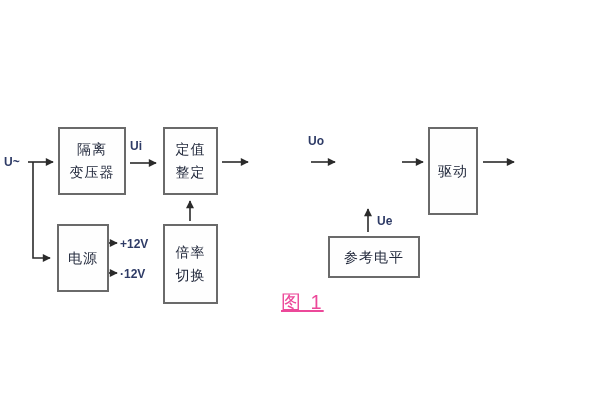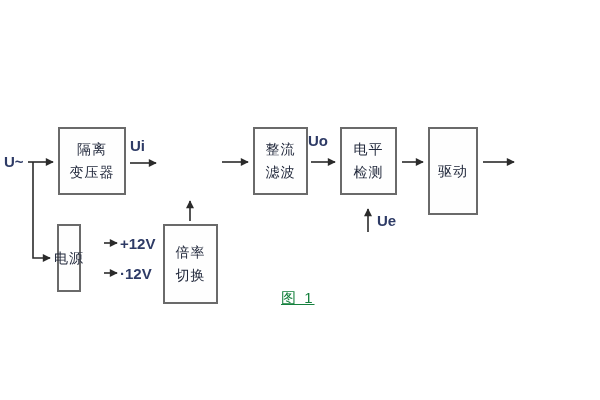--- a/index.html
+++ b/index.html
@@ -26,7 +26,7 @@
   .b-ratio {left:163px;top:224px;width:55px;height:80px;}
   .b-ref   {left:328px;top:236px;width:92px;height:42px;}
   .label{
-    position:absolute;color:#2e3b66;font-size:15px;font-weight:600;
+    position:absolute;color:#2e3b66;font-size:12px;font-weight:600;
     white-space:nowrap;line-height:18px;
   }
   .lab-u   {left:4px;  top:153px;}

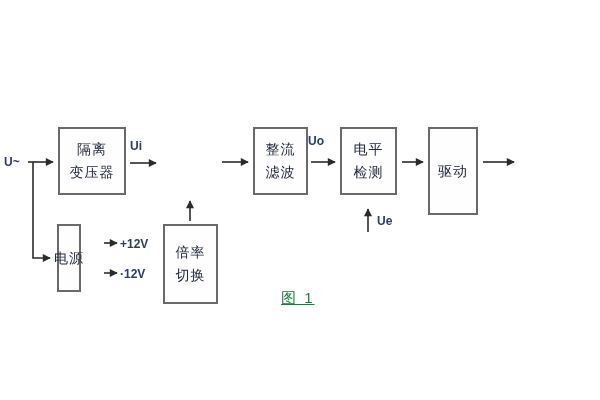--- a/index.html
+++ b/index.html
@@ -71,6 +71,10 @@
     <span>变压器</span>
   </div>
 
+  <div class="block b-set">
+    <span>定值</span>
+    <span>整定</span>
+  </div>
 
   <div class="block b-rect">
     <span>整流</span>

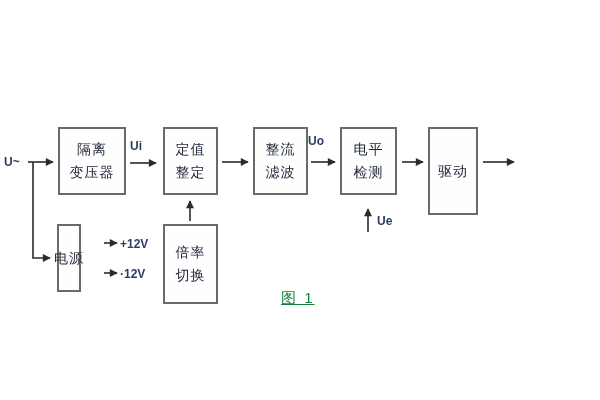--- a/index.html
+++ b/index.html
@@ -76,10 +76,6 @@
     <span>整定</span>
   </div>
 
-  <div class="block b-rect">
-    <span>整流</span>
-    <span>滤波</span>
-  </div>
 
   <div class="block b-level">
     <span>电平</span>

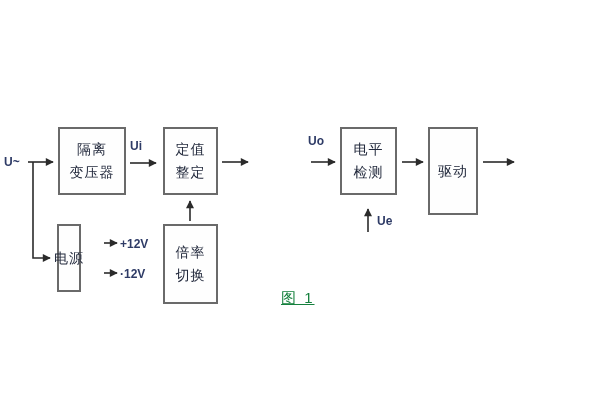--- a/index.html
+++ b/index.html
@@ -77,10 +77,6 @@
   </div>
 
 
-  <div class="block b-level">
-    <span>电平</span>
-    <span>检测</span>
-  </div>
 
   <div class="block b-drive">
     <span>驱动</span>

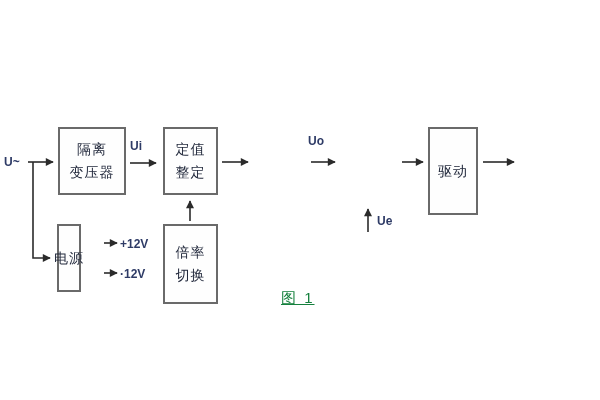--- a/index.html
+++ b/index.html
@@ -22,7 +22,7 @@
   .b-drive {left:428px;top:127px;width:50px;height:88px;}
   .b-relay {left:519px;top:127px;width:64px;height:68px;}
   
-  .b-power {left:57px; top:224px;width:24px;height:68px;}
+  .b-power {left:57px; top:224px;width:52px;height:68px;}
   .b-ratio {left:163px;top:224px;width:55px;height:80px;}
   .b-ref   {left:328px;top:236px;width:92px;height:42px;}
   .label{

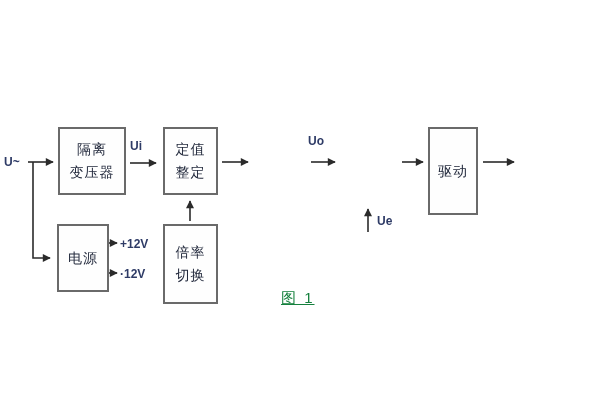--- a/index.html
+++ b/index.html
@@ -92,6 +92,9 @@
     <span>切换</span>
   </div>
 
+  <div class="block b-ref">
+    <span>参考电平</span>
+  </div>
 
   <div class="label lab-u">U~</div>
   <div class="label lab-ui">Ui</div>

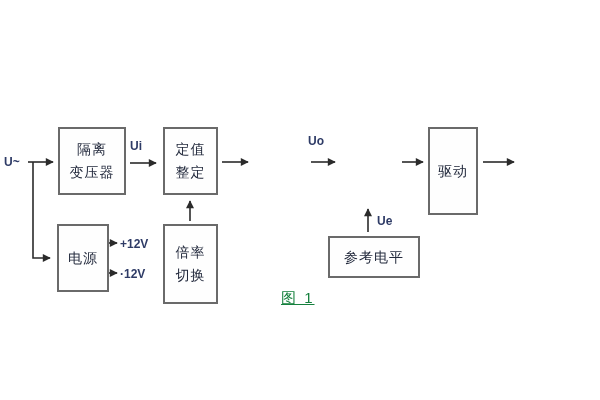--- a/index.html
+++ b/index.html
@@ -36,8 +36,8 @@
   .lab-p12 {left:120px;top:235px;}
   .lab-m12 {left:120px;top:265px;text-align:center;}
   .caption{
-    position:absolute;left:281px;top:289px;color:#15803d;
-    font-size:15px;letter-spacing:2px;text-decoration:underline;
+    position:absolute;left:281px;top:289px;color:#ec4899;
+    font-size:20px;letter-spacing:2px;text-decoration:underline;
   }
   svg.wires{position:absolute;left:0;top:0;width:600px;height:400px;pointer-events:none;}
   svg.wires path{stroke:#2b2b2b;stroke-width:1.6;fill:none;}

